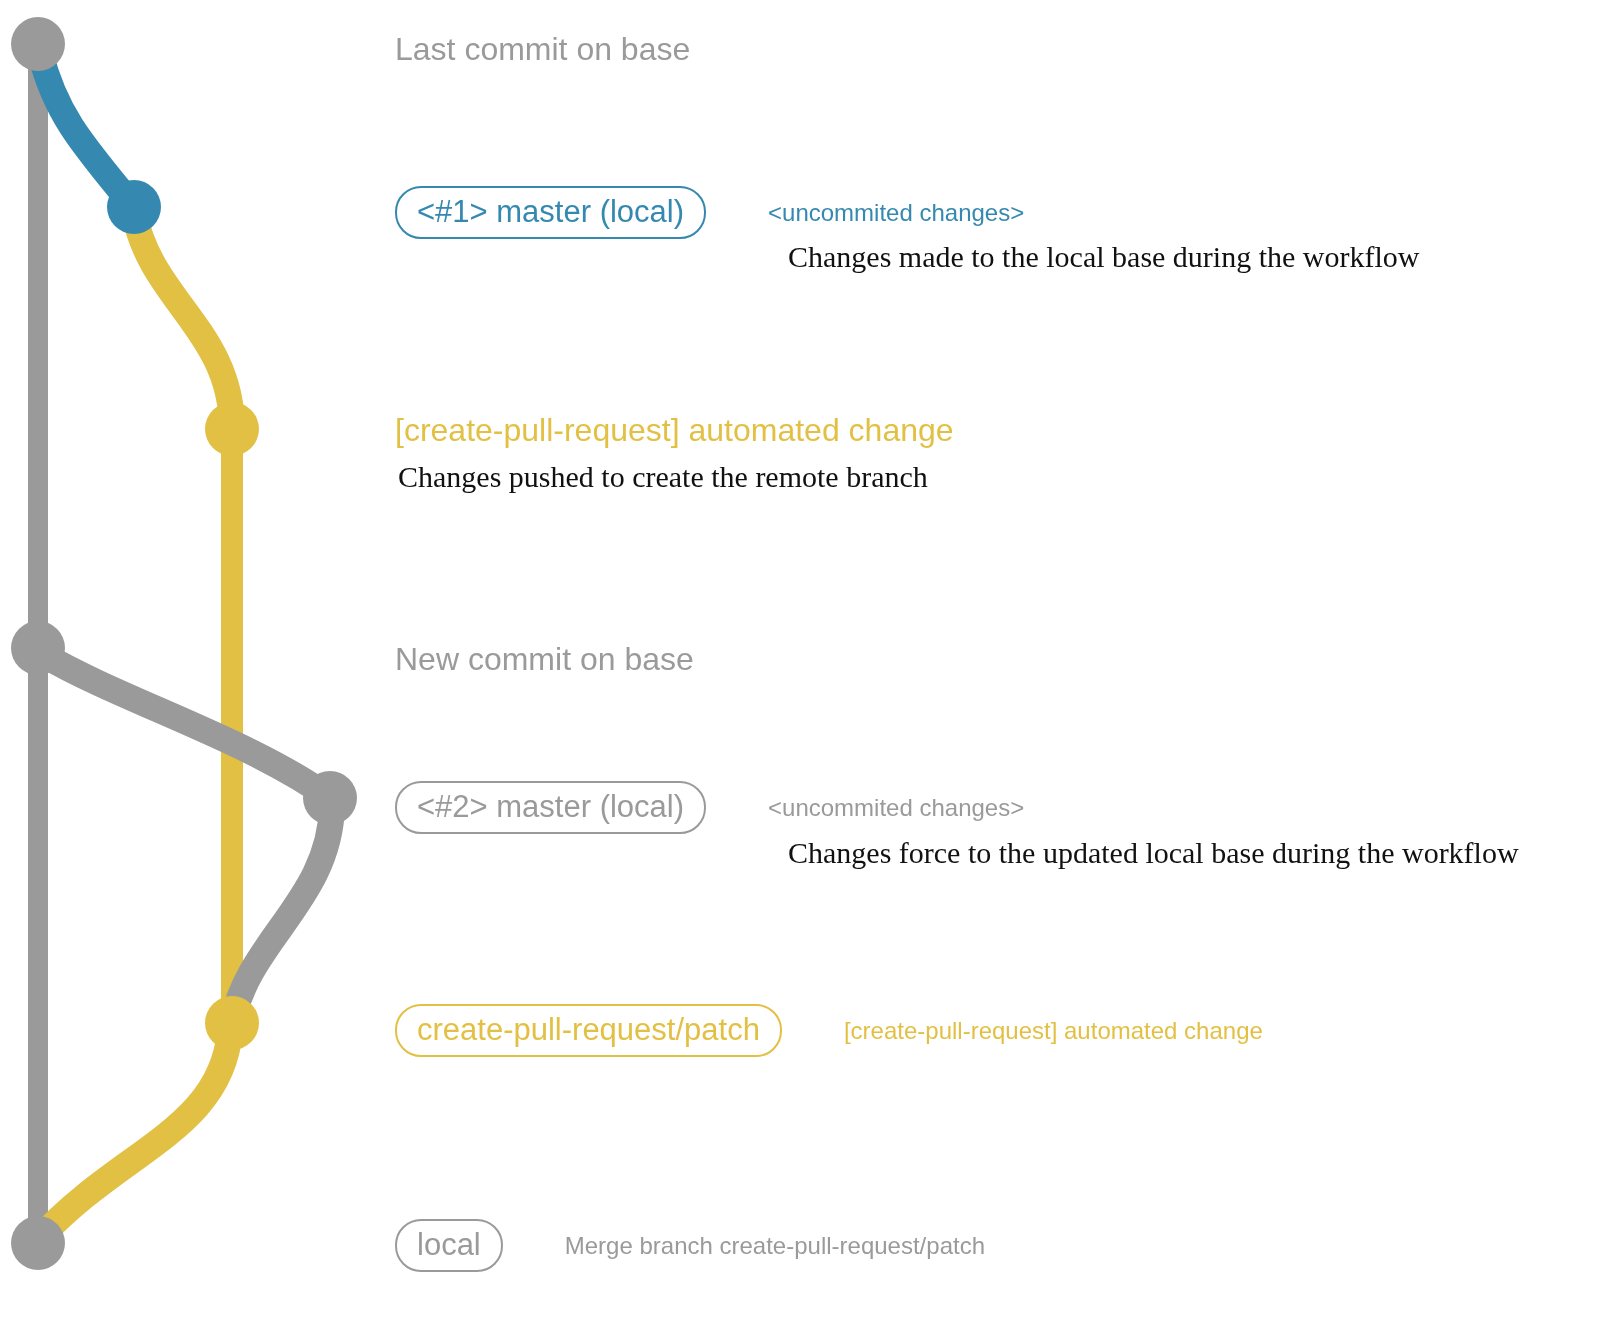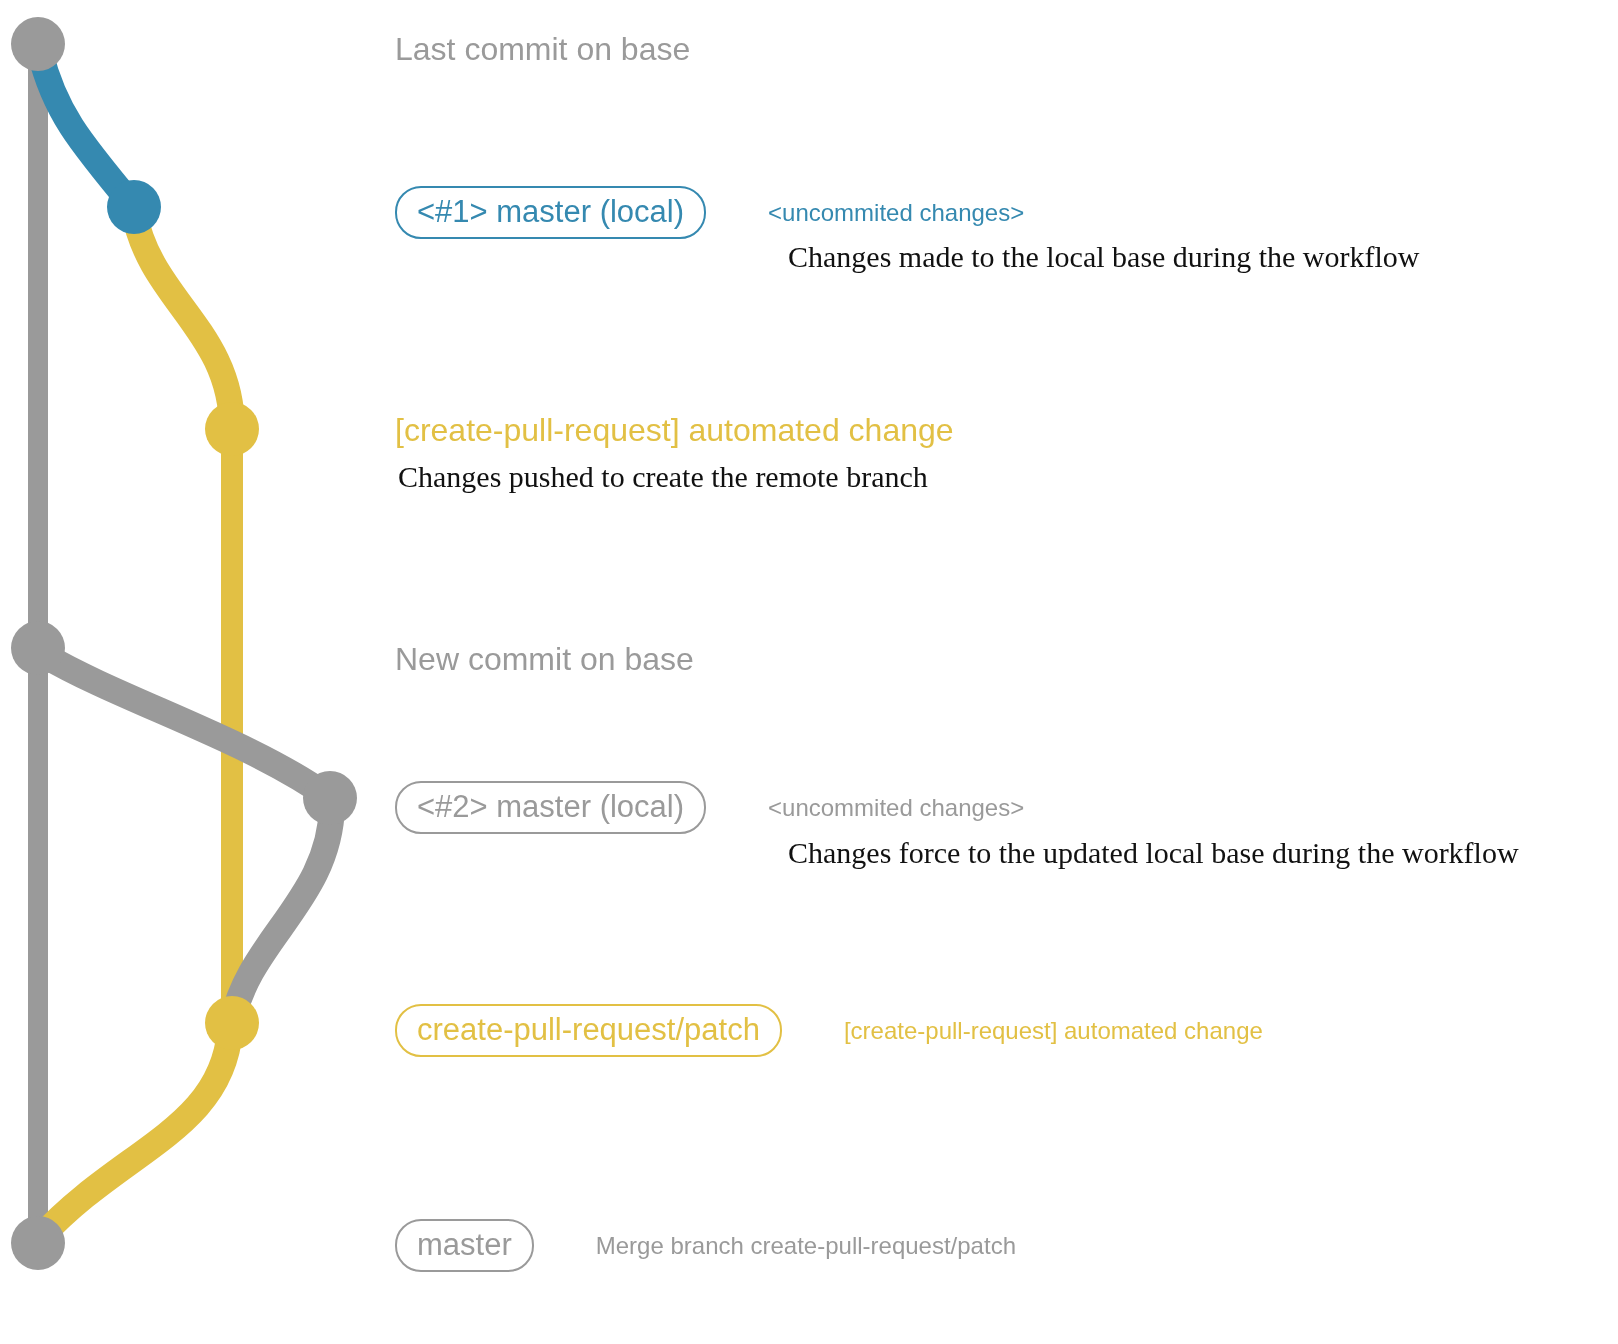--- a/index.html
+++ b/index.html
@@ -157,7 +157,7 @@
 
     <div class="row" style="top:1219px;">
       <div class="labelled">
-        <span class="badge c-gray">master</span>
+        <span class="badge c-gray">local</span>
         <span class="msg c-gray">Merge branch create-pull-request/patch</span>
       </div>
     </div>

